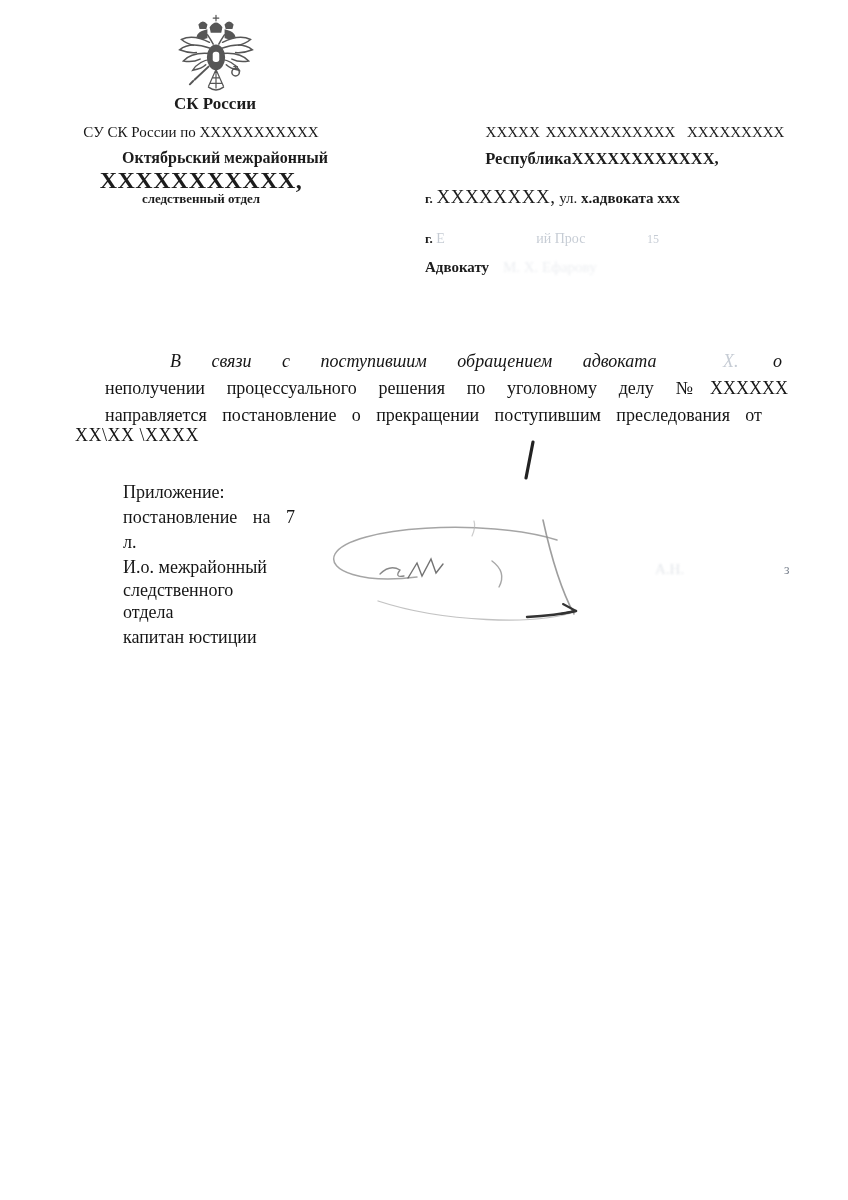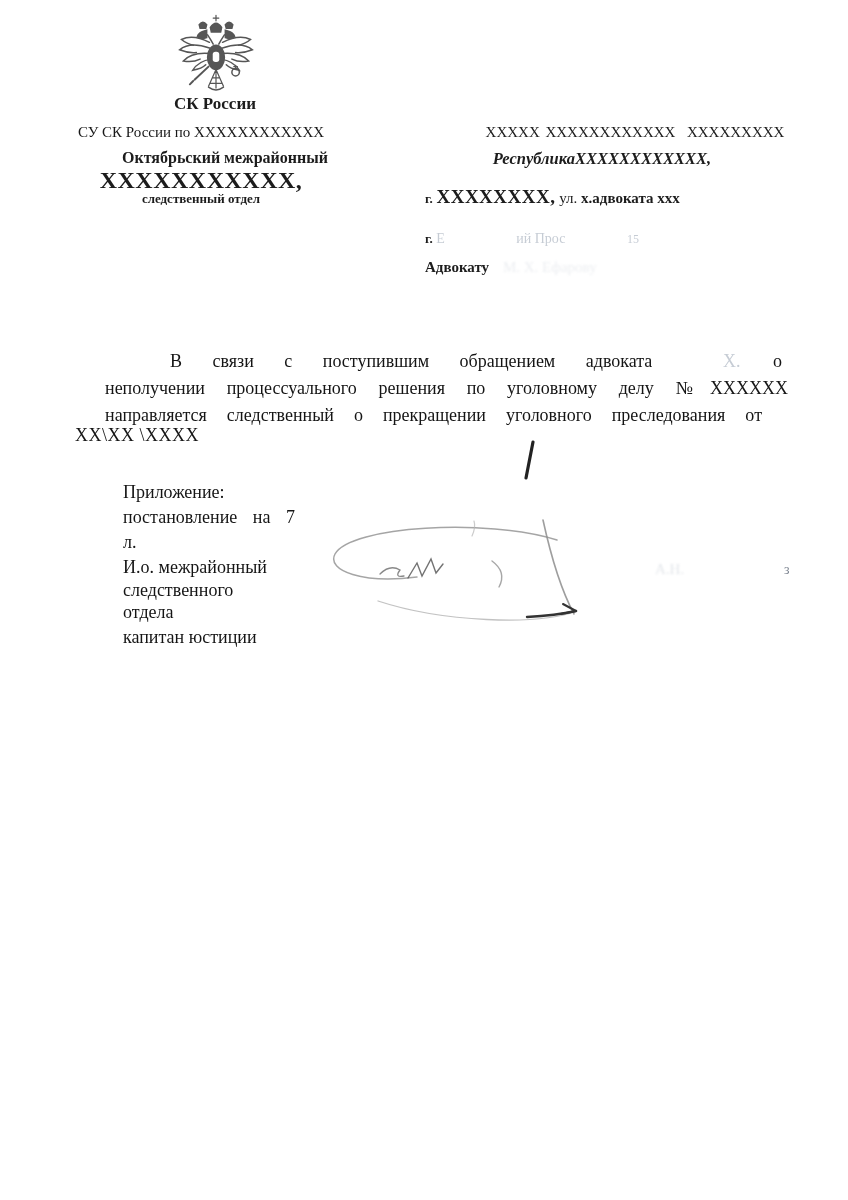--- a/index.html
+++ b/index.html
@@ -61,7 +61,7 @@
 
   <div class="abs ctr b" style="left:150px;top:94px;width:130px;font-size:17px;">СК России</div>
 
-  <div class="abs ctr left-col-text" style="left:55px;top:124px;width:292px;font-size:15px;">СУ СК России по ХХХХХХХХХХХХ</div>
+  <div class="abs ctr left-col-text" style="left:55px;top:124px;width:292px;font-size:15px;">СУ СК России по ХХХХХХХХХХХ</div>
   <div class="abs ctr b" style="left:55px;top:149px;width:340px;font-size:16px;">Октябрьский межрайонный</div>
   <div class="abs ctr b" style="left:55px;top:167px;width:292px;font-size:24px;letter-spacing:.5px;">ХХХХХХХХХХХ,</div>
   <div class="abs ctr pre" style="left:460px;top:124px;width:350px;font-size:15px;word-spacing:2px;">ХХХХХ ХХХХХХХХХХХХ  ХХХХХХХХХ</div>

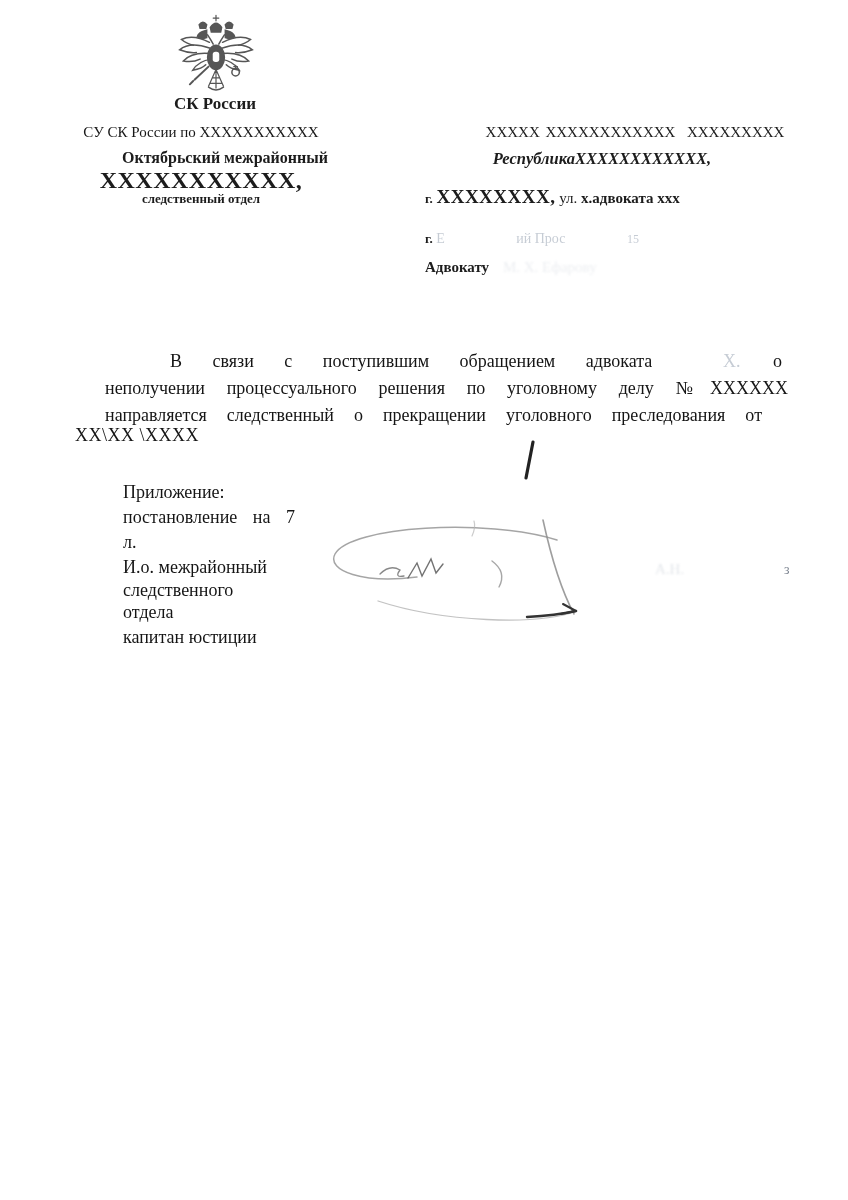--- a/index.html
+++ b/index.html
@@ -67,7 +67,7 @@
   <div class="abs ctr pre" style="left:460px;top:124px;width:350px;font-size:15px;word-spacing:2px;">ХХХХХ ХХХХХХХХХХХХ  ХХХХХХХХХ</div>
 
   <div class="abs ctr b" style="left:55px;top:191px;width:292px;font-size:13px;">следственный отдел</div>
-  <div class="abs ctr b" style="left:427px;top:149px;width:350px;font-size:16.5px;font-style:italic;">РеспубликаХХХХХХХХХХХХ,</div>
+  <div class="abs ctr b" style="left:427px;top:149px;width:350px;font-size:16.5px;">РеспубликаХХХХХХХХХХХХ,</div>
 
   <div class="abs" style="left:425px;top:186px;font-size:15px;">
     <span class="b" style="font-size:13px;">г.</span>

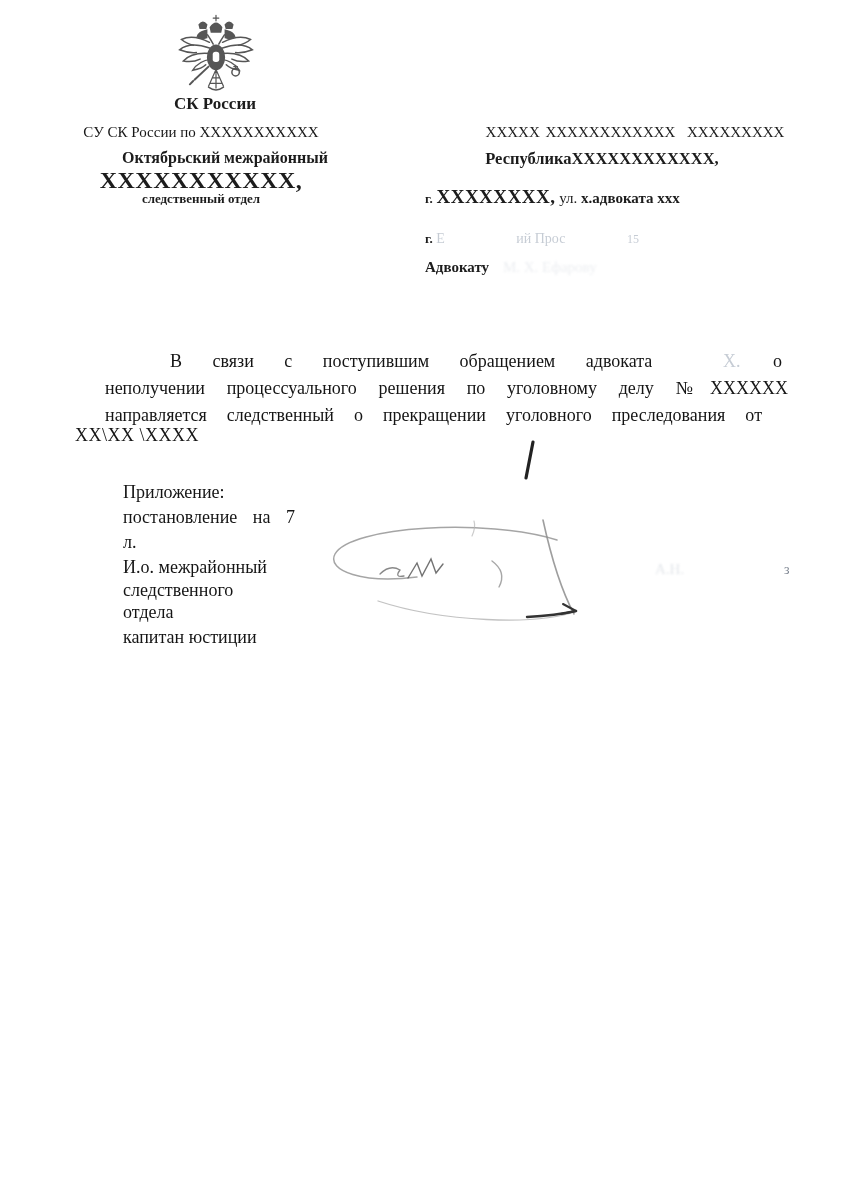--- a/index.html
+++ b/index.html
@@ -71,7 +71,7 @@
 
   <div class="abs" style="left:425px;top:186px;font-size:15px;">
     <span class="b" style="font-size:13px;">г.</span>
-    <span style="font-size:19px;font-weight:700;letter-spacing:.5px;">ХХХХХХХХ,</span><span class="pre"> ул. </span><span class="b">х.адвоката ххх</span>
+    <span style="font-size:19px;font-weight:400;letter-spacing:.5px;">ХХХХХХХХ,</span><span class="pre"> ул. </span><span class="b">х.адвоката ххх</span>
   </div>
 
   <div class="abs" style="left:425px;top:231px;font-size:14px;">

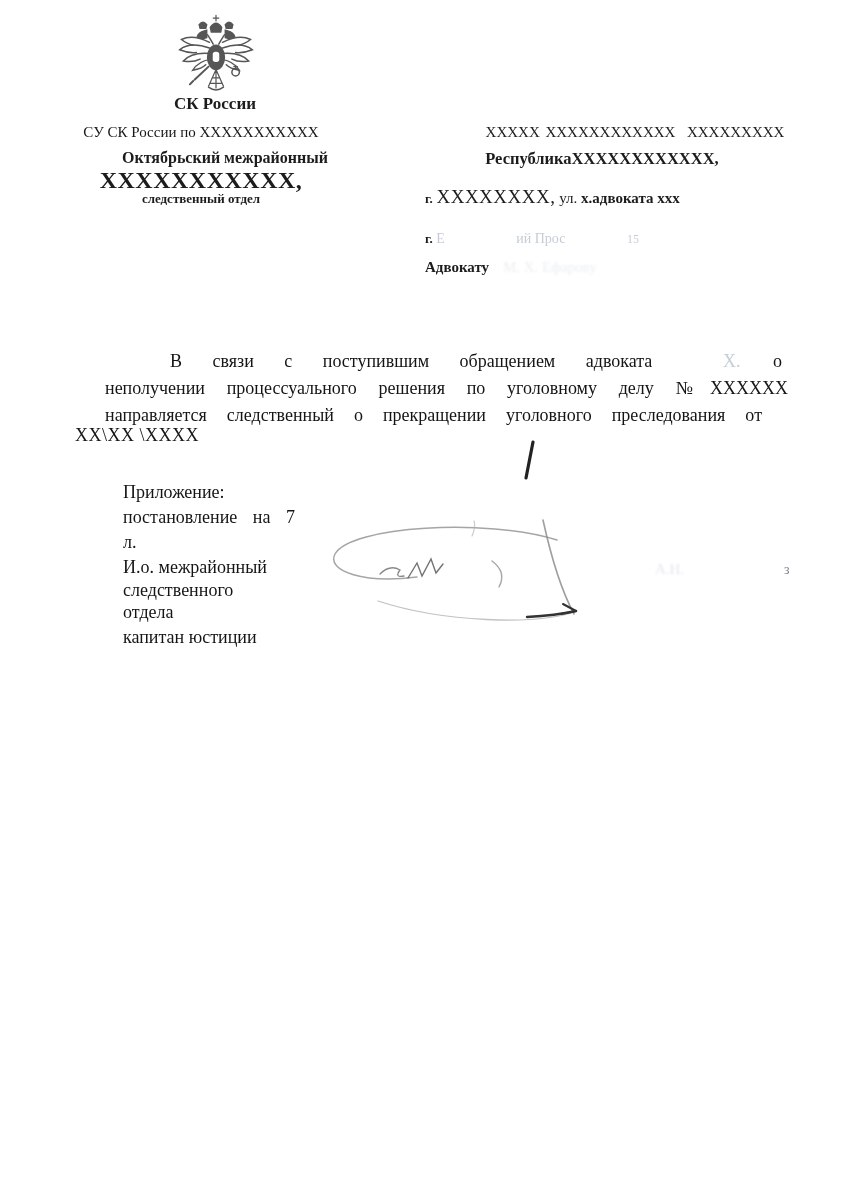--- a/index.html
+++ b/index.html
@@ -77,7 +77,7 @@
   <div class="abs" style="left:425px;top:231px;font-size:14px;">
     <span class="b" style="font-size:13px;">г.</span>
     <span class="faded">Е</span>
-    <span class="faded" style="margin-left:68px;">ий Прос</span>
+    <span class="faded" style="margin-left:88px;">ий Прос</span>
     <span class="faded" style="margin-left:58px;font-size:12px;">15</span>
   </div>
 

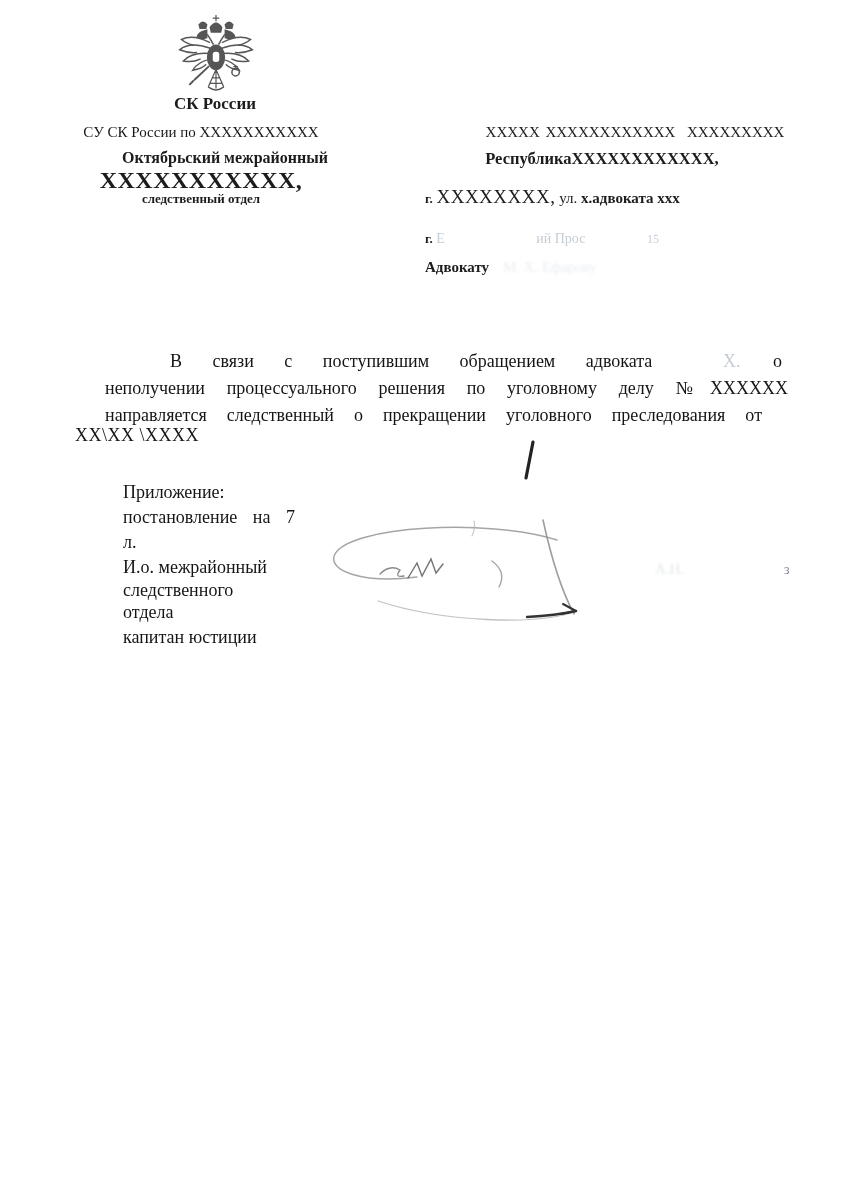--- a/index.html
+++ b/index.html
@@ -86,7 +86,7 @@
     <span class="smudge" style="margin-left:10px;">М. Х. Ефарову</span>
   </div>
 
-  <div class="abs body-line" style="left:105px;top:350px;width:690px;height:23px;">
+  <div class="abs body-line" style="left:105px;top:350px;width:690px;height:23px;font-style:italic;">
     <span style="margin-left:65px;word-spacing:26px;">В связи с поступившим обращением адвоката</span>
     <span class="faded abs" style="left:618px;top:0;">Х.</span>
     <span class="abs" style="left:668px;top:0;">о</span>

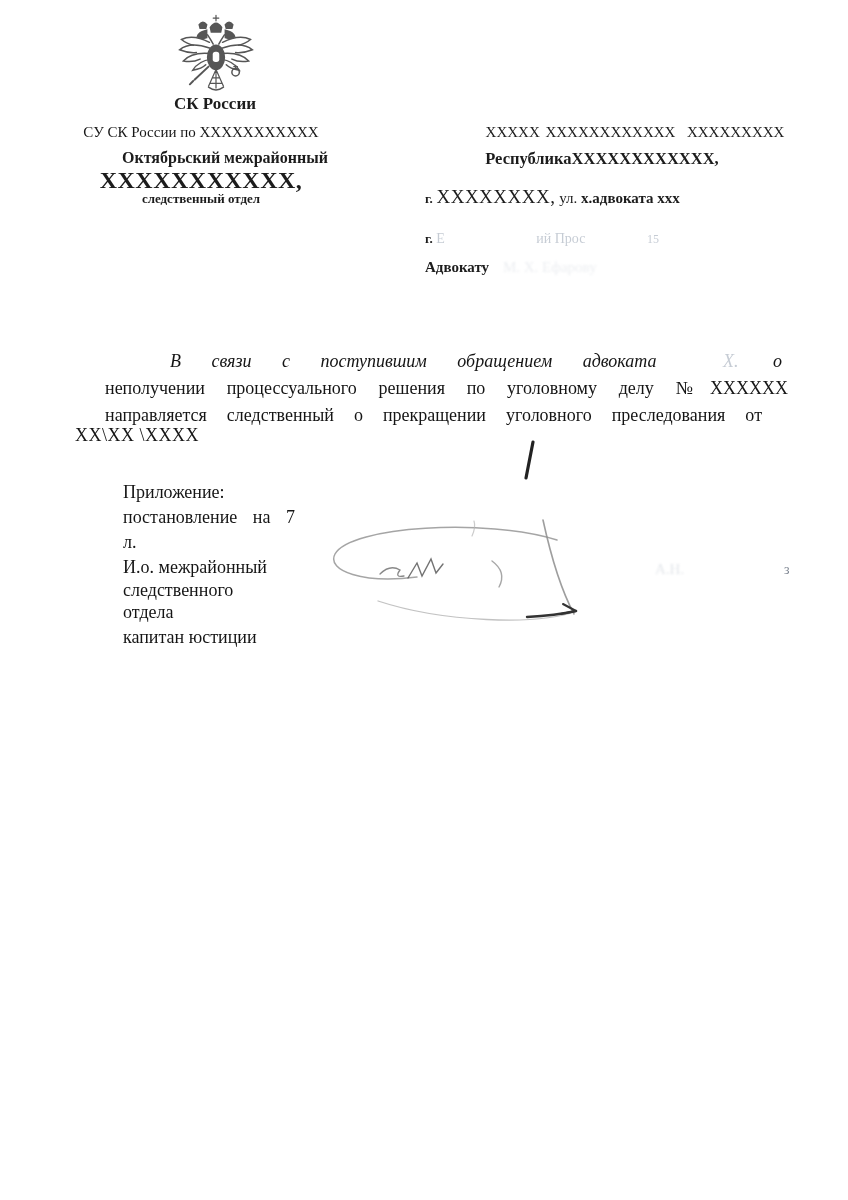--- a/index.html
+++ b/index.html
@@ -92,7 +92,7 @@
     <span class="abs" style="left:668px;top:0;">о</span>
   </div>
   <div class="abs body-line jst" style="left:105px;top:377px;width:683px;">неполучении процессуального решения по уголовному делу №ХХХХХХ</div>
-  <div class="abs body-line jst" style="left:105px;top:404px;width:657px;">направляется следственный о прекращении уголовного преследования от</div>
+  <div class="abs body-line jst" style="left:105px;top:404px;width:657px;">направляется постановление о прекращении поступившим преследования от</div>
   <div class="abs body-line" style="left:75px;top:424px;letter-spacing:.5px;">ХХ\ХХ \ХХХХ</div>
 
   <div class="abs body-line" style="left:123px;top:481px;">Приложение:</div>

